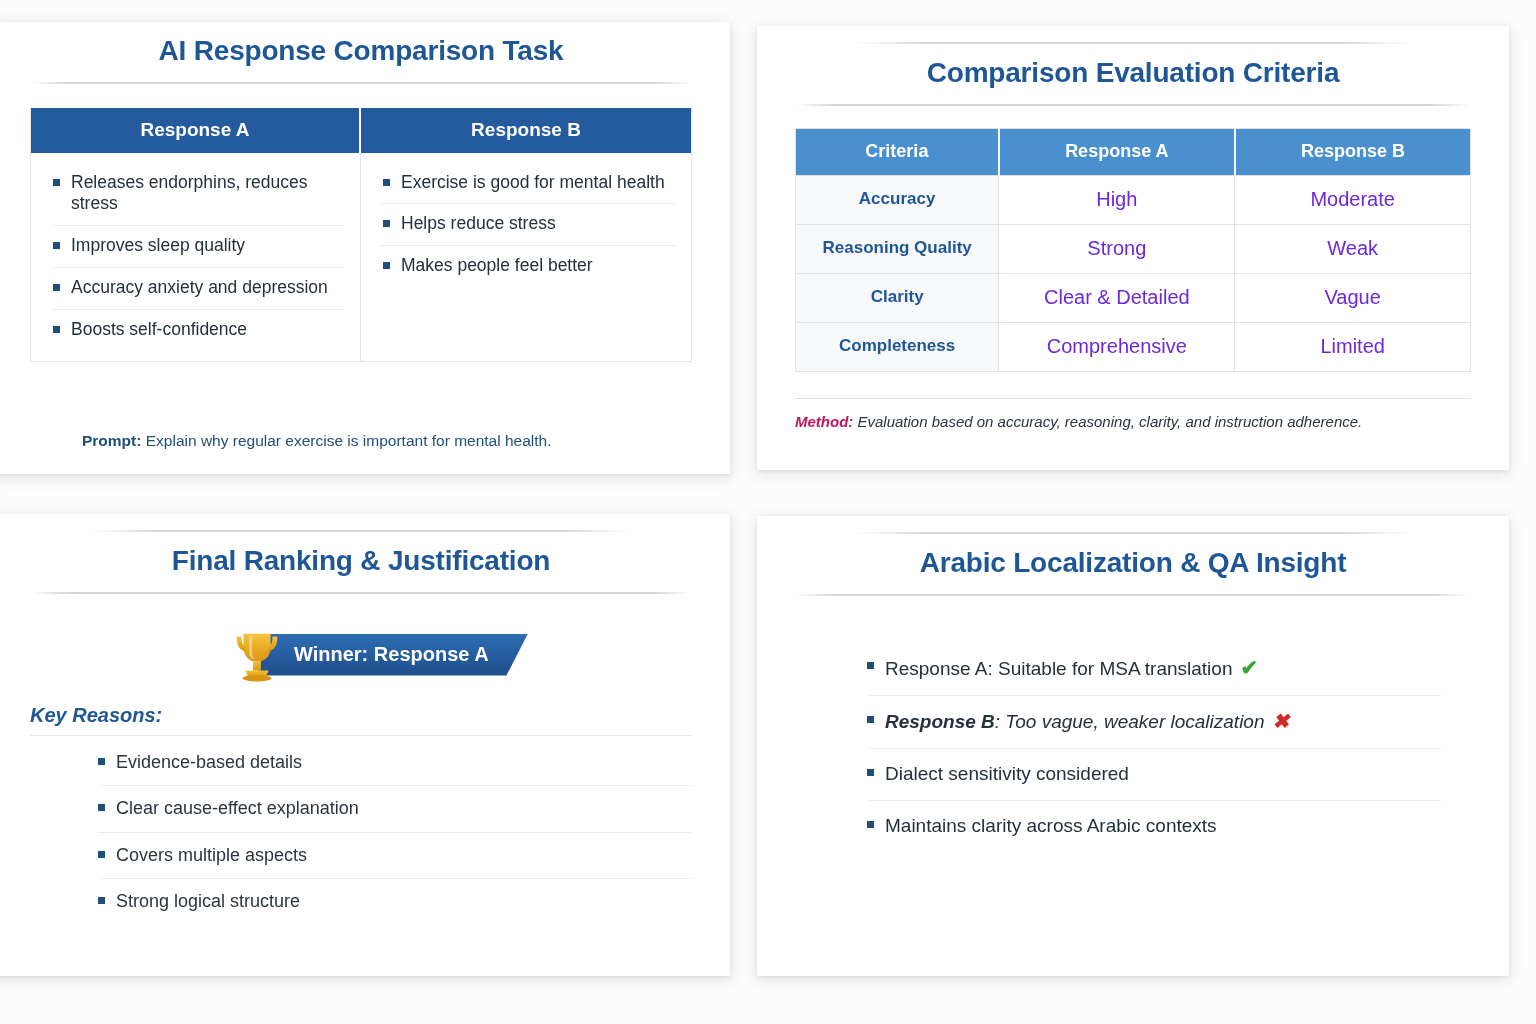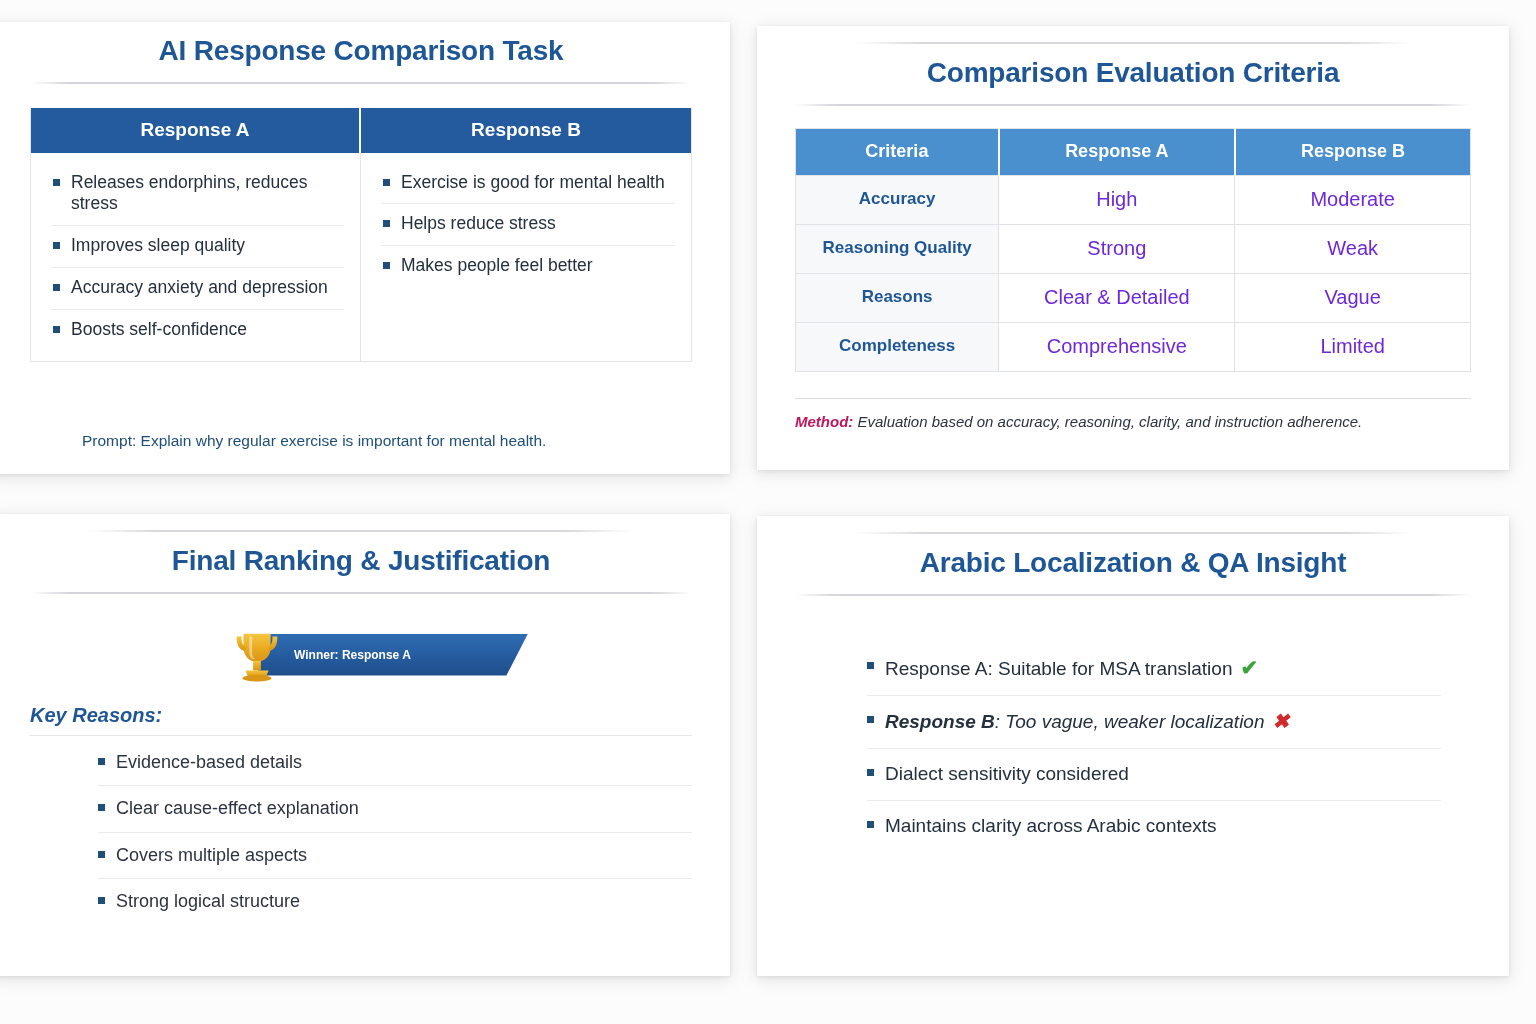--- a/index.html
+++ b/index.html
@@ -286,7 +286,7 @@
             <td>Weak</td>
           </tr>
           <tr>
-            <td class="crit-name">Reasons</td>
+            <td class="crit-name">Clarity</td>
             <td>Clear &amp; Detailed</td>
             <td>Vague</td>
           </tr>

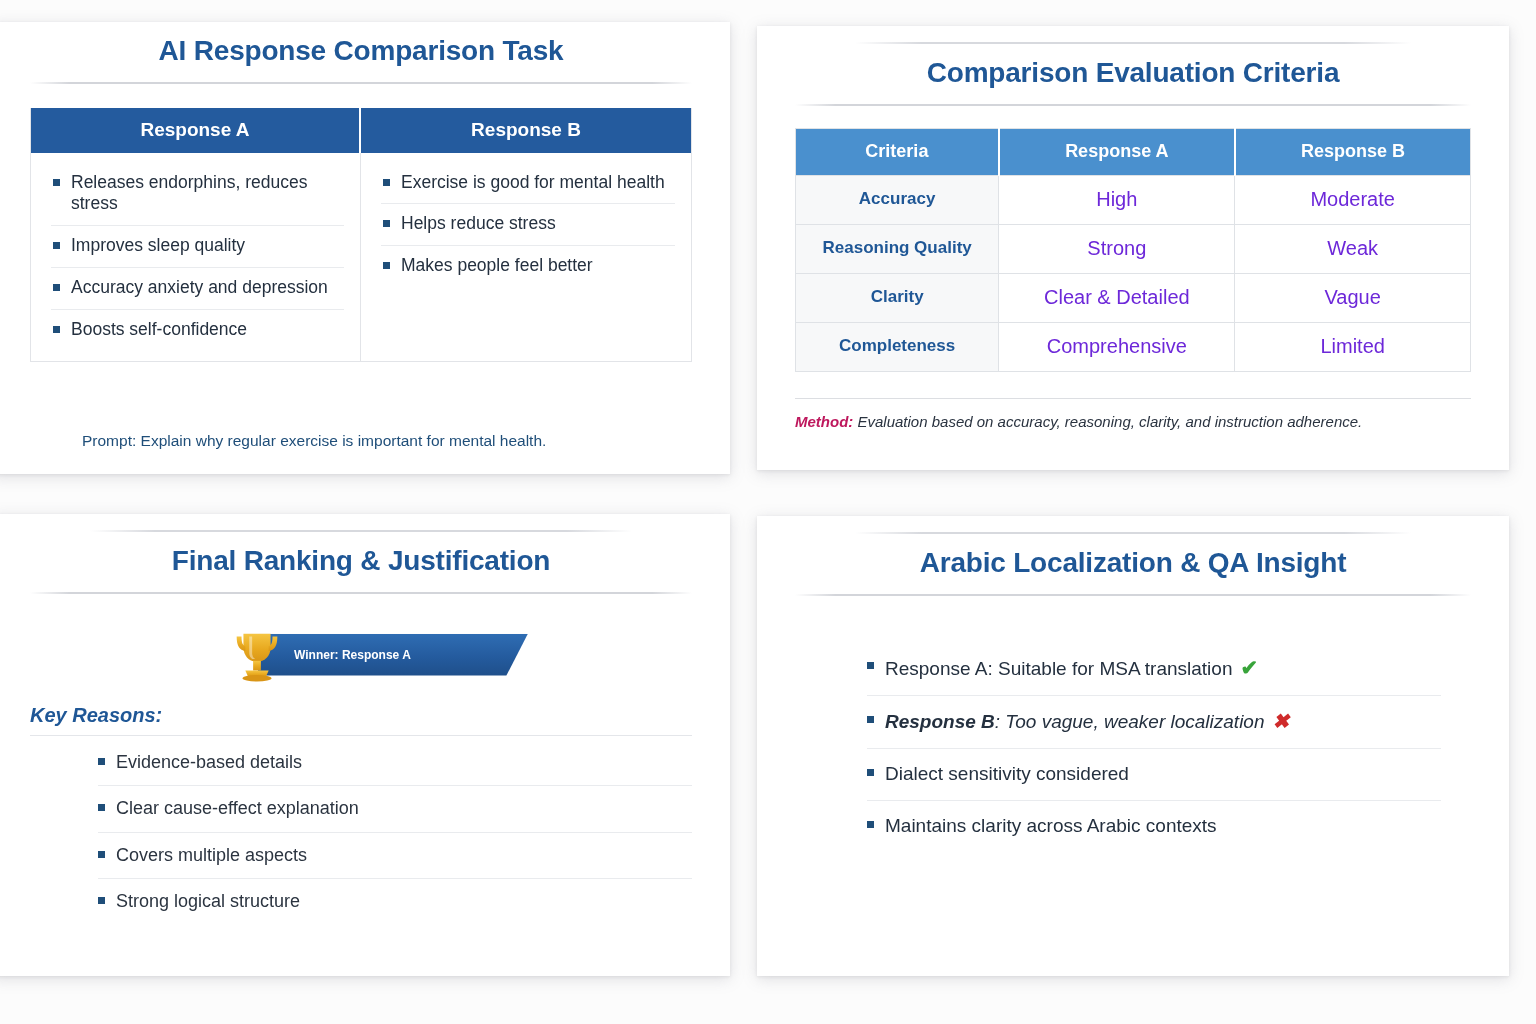--- a/index.html
+++ b/index.html
@@ -101,7 +101,7 @@
     font-size: 15.5px;
     color: #1f4e79;
   }
-  .prompt-line b { font-weight: normal; margin-top: 48px; }
+  .prompt-line b { font-weight: bold; margin-top: 48px; }
   .prompt-line span.normal { color: #1f4e79; font-weight: normal; text-align: center; }
 
   

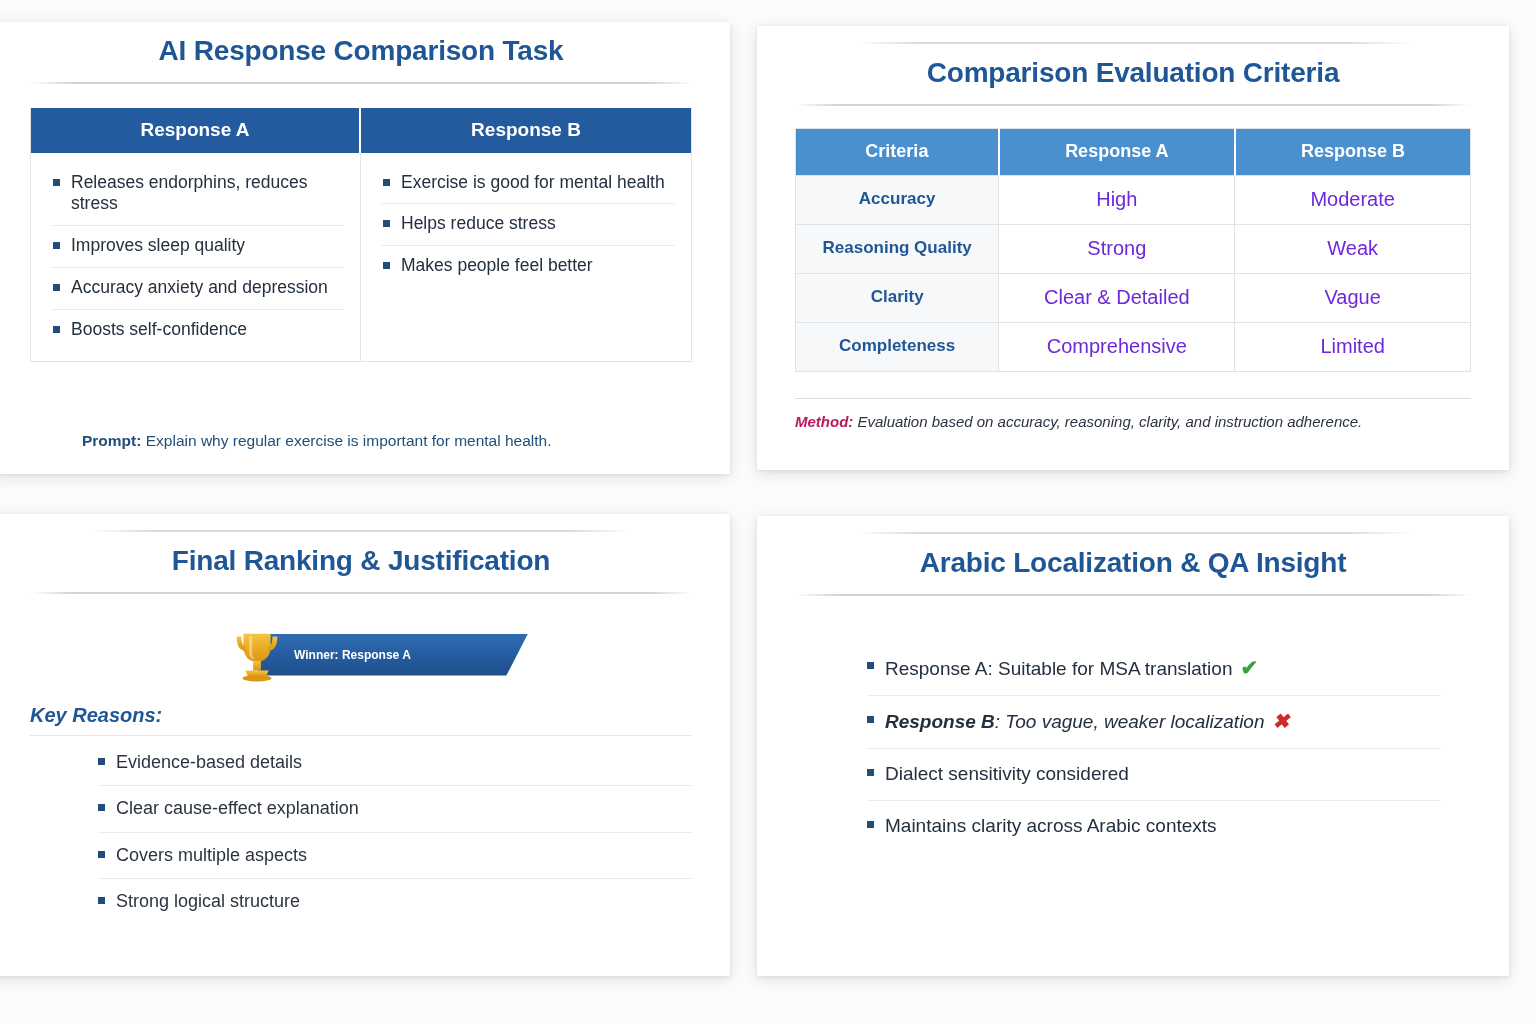--- a/index.html
+++ b/index.html
@@ -163,7 +163,7 @@
     -webkit-clip-path: polygon(0 0, 100% 0, 92% 100%, 0 100%);
     clip-path: polygon(0 0, 100% 0, 92% 100%, 0 100%);
     color: #ffffff;
-    font-size: 12px;
+    font-size: 20px;
     font-weight: bold;
     display: flex;
     align-items: center;

